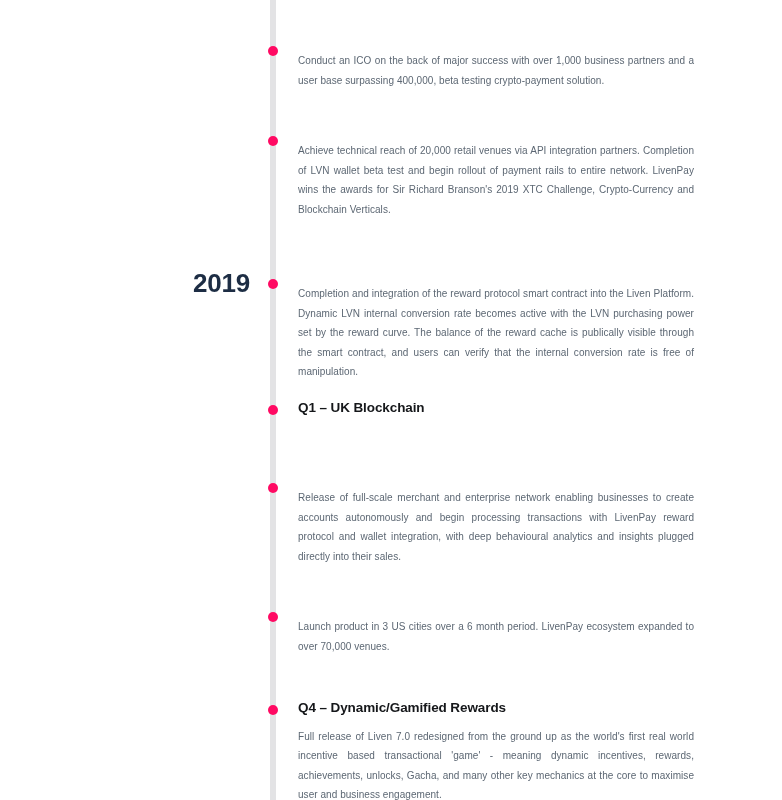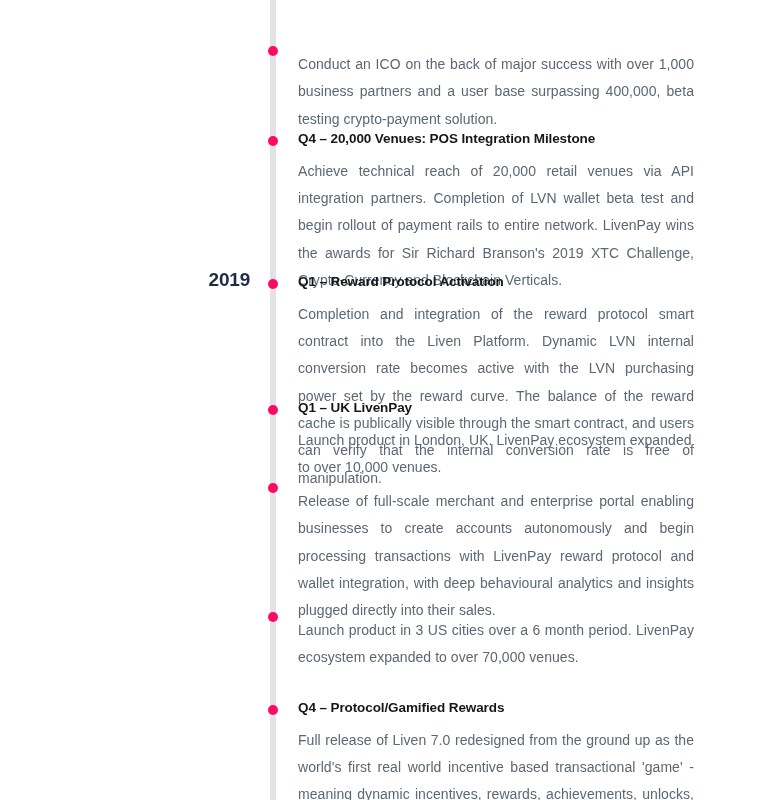--- a/index.html
+++ b/index.html
@@ -77,7 +77,7 @@
 
   .milestone-desc {
     margin: 10px 0 0 0;
-    font-size: 14px;
+    font-size: 10px;
     line-height: 1.95;
     color: #5c6773;
     text-align: justify;

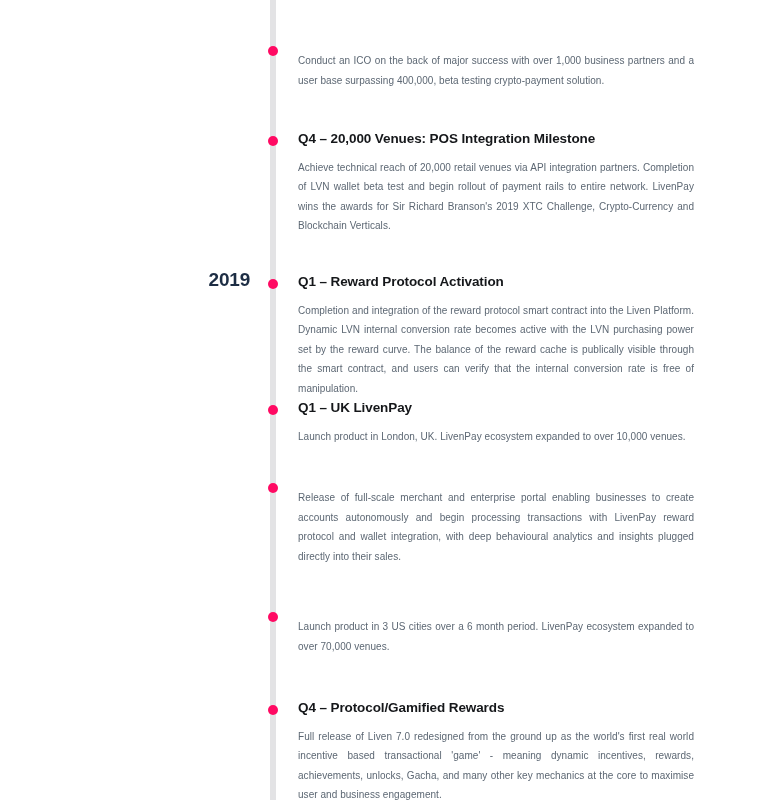--- a/index.html
+++ b/index.html
@@ -109,7 +109,6 @@
       <div class="milestone" style="top: 131px;">
         <div class="milestone-dot"></div>
         <div class="milestone-body">
-          <h3 class="milestone-title">Q4 – 20,000 Venues: POS Integration Milestone</h3>
           <p class="milestone-desc">Achieve technical reach of 20,000 retail venues via API integration partners. Completion of LVN wallet beta test and begin rollout of payment rails to entire network. LivenPay wins the awards for Sir Richard Branson's 2019 XTC Challenge, Crypto-Currency and Blockchain Verticals.</p>
         </div>
       </div>

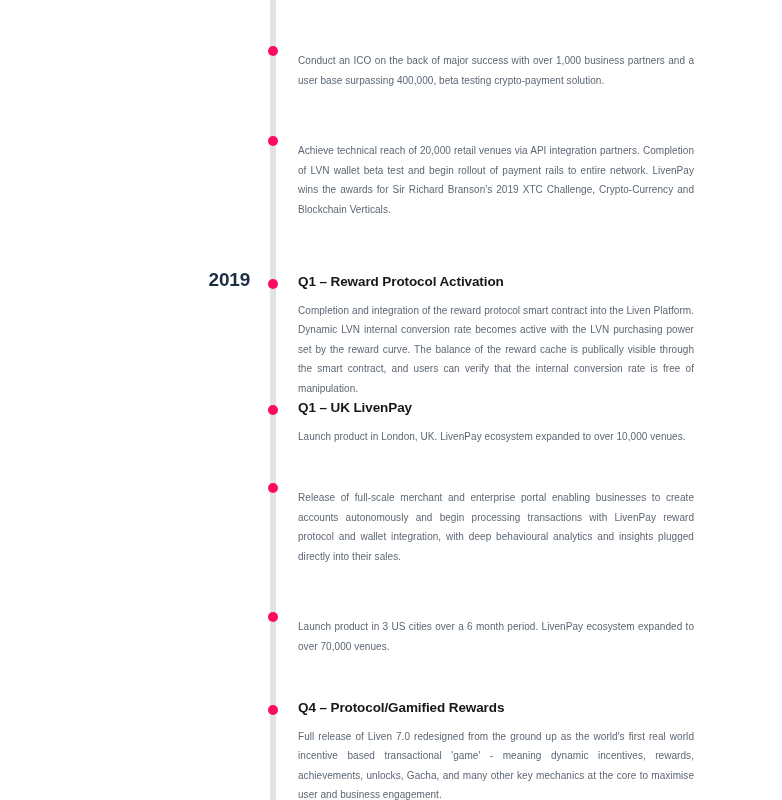--- a/index.html
+++ b/index.html
@@ -36,7 +36,7 @@
     left: 150px;
     width: 100px;
     text-align: right;
-    font-size: 19px;
+    font-size: 26px;
     font-weight: bold;
     color: #1d2d44;
     letter-spacing: -0.2px;

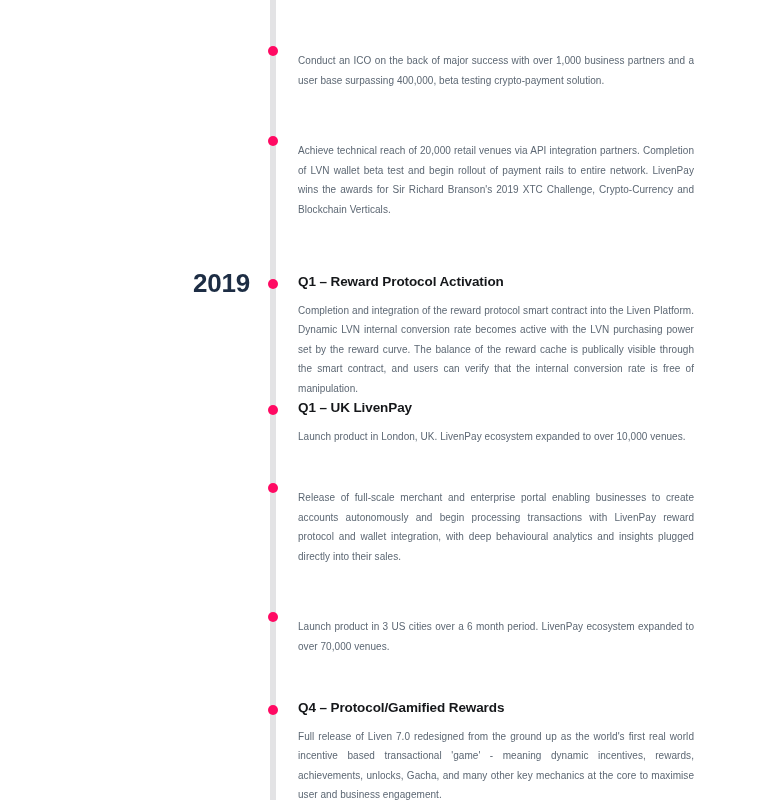--- a/index.html
+++ b/index.html
@@ -115,7 +115,6 @@
       <div class="milestone" style="top: 274px;">
         <div class="milestone-dot"></div>
         <div class="milestone-body">
-          <h3 class="milestone-title">Q1 – Reward Protocol Activation</h3>
           <p class="milestone-desc">Completion and integration of the reward protocol smart contract into the Liven Platform. Dynamic LVN internal conversion rate becomes active with the LVN purchasing power set by the reward curve. The balance of the reward cache is publically visible through the smart contract, and users can verify that the internal conversion rate is free of manipulation.</p>
         </div>
       </div>

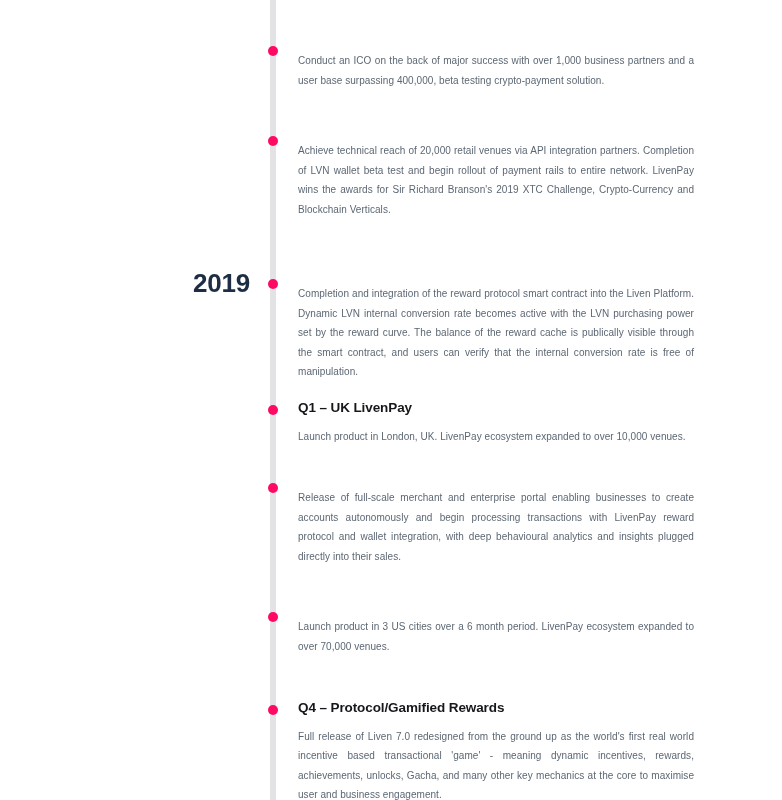--- a/index.html
+++ b/index.html
@@ -121,7 +121,7 @@
       <div class="milestone" style="top: 400px;">
         <div class="milestone-dot"></div>
         <div class="milestone-body">
-          <h3 class="milestone-title">Q1 – UK LivenPay</h3>
+          <h3 class="milestone-title">Q1 – UK Blockchain</h3>
           <p class="milestone-desc single">Launch product in London, UK. LivenPay ecosystem expanded to over 10,000 venues.</p>
         </div>
       </div>

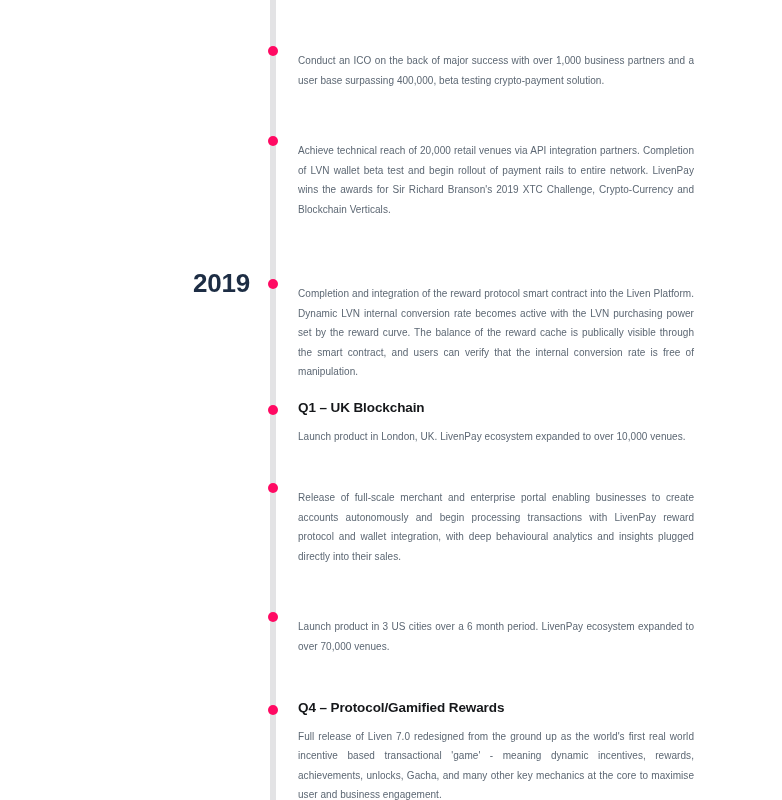--- a/index.html
+++ b/index.html
@@ -122,7 +122,6 @@
         <div class="milestone-dot"></div>
         <div class="milestone-body">
           <h3 class="milestone-title">Q1 – UK Blockchain</h3>
-          <p class="milestone-desc single">Launch product in London, UK. LivenPay ecosystem expanded to over 10,000 venues.</p>
         </div>
       </div>
       <div class="milestone" style="top: 478px;">

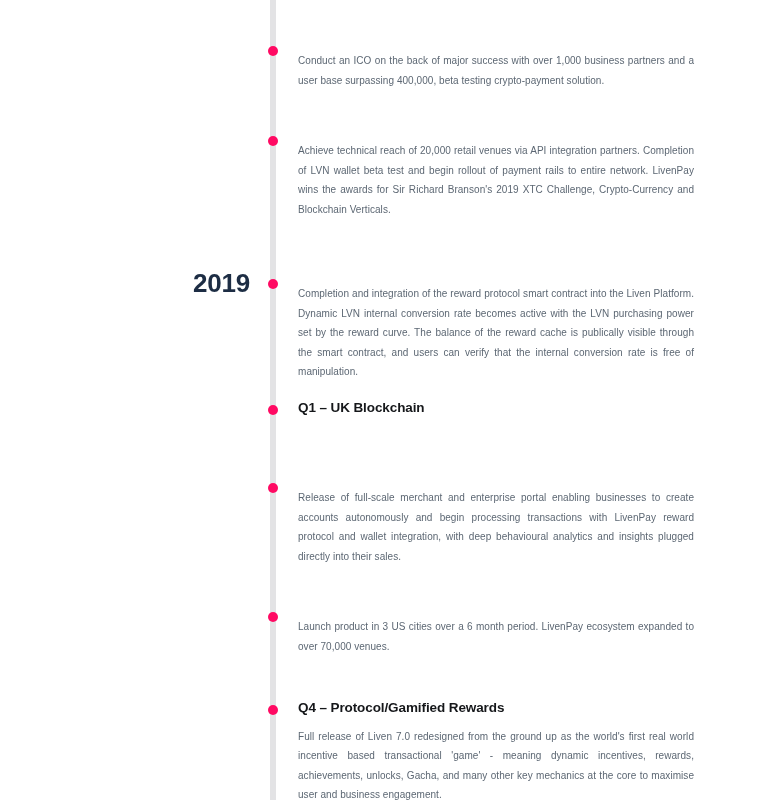--- a/index.html
+++ b/index.html
@@ -127,7 +127,7 @@
       <div class="milestone" style="top: 478px;">
         <div class="milestone-dot"></div>
         <div class="milestone-body">
-          <p class="milestone-desc">Release of full-scale merchant and enterprise portal enabling businesses to create accounts autonomously and begin processing transactions with LivenPay reward protocol and wallet integration, with deep behavioural analytics and insights plugged directly into their sales.</p>
+          <p class="milestone-desc">Release of full-scale merchant and enterprise network enabling businesses to create accounts autonomously and begin processing transactions with LivenPay reward protocol and wallet integration, with deep behavioural analytics and insights plugged directly into their sales.</p>
         </div>
       </div>
       <div class="milestone" style="top: 607px;">

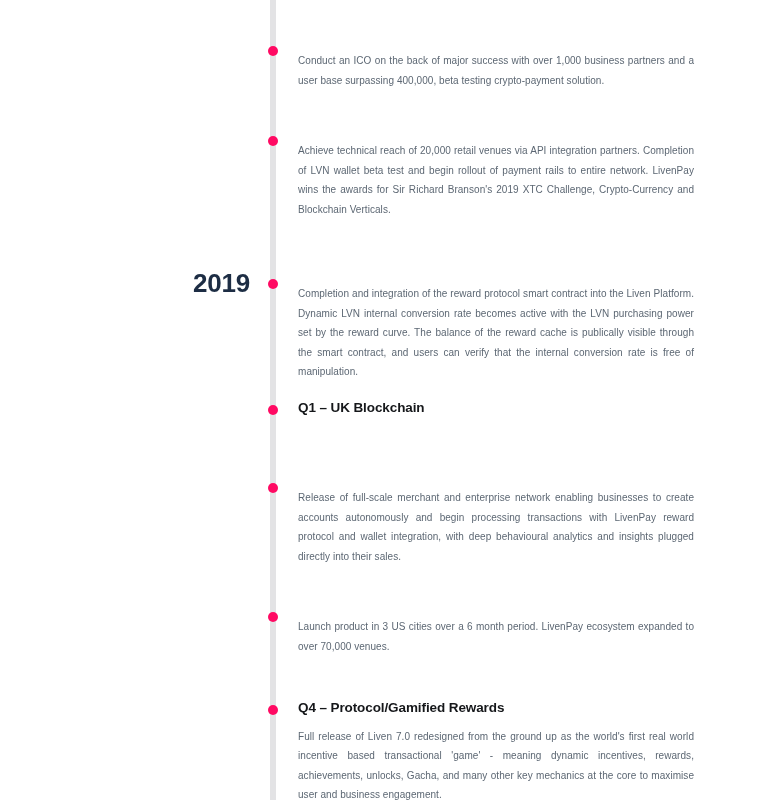--- a/index.html
+++ b/index.html
@@ -139,7 +139,7 @@
       <div class="milestone" style="top: 700px;">
         <div class="milestone-dot"></div>
         <div class="milestone-body">
-          <h3 class="milestone-title">Q4 – Protocol/Gamified Rewards</h3>
+          <h3 class="milestone-title">Q4 – Dynamic/Gamified Rewards</h3>
           <p class="milestone-desc">Full release of Liven 7.0 redesigned from the ground up as the world's first real world incentive based transactional 'game' - meaning dynamic incentives, rewards, achievements, unlocks, Gacha, and many other key mechanics at the core to maximise user and business engagement.</p>
         </div>
       </div>

